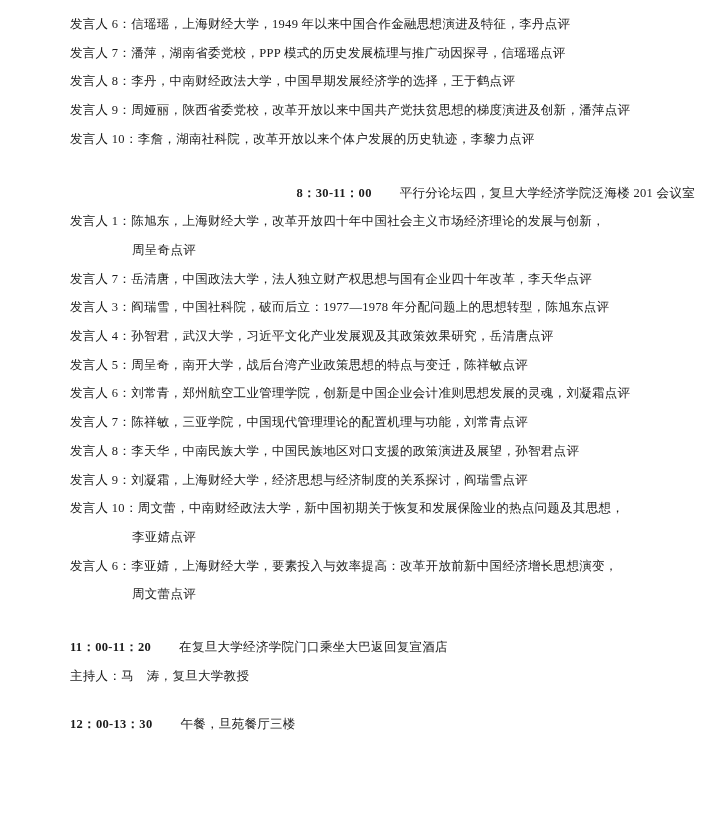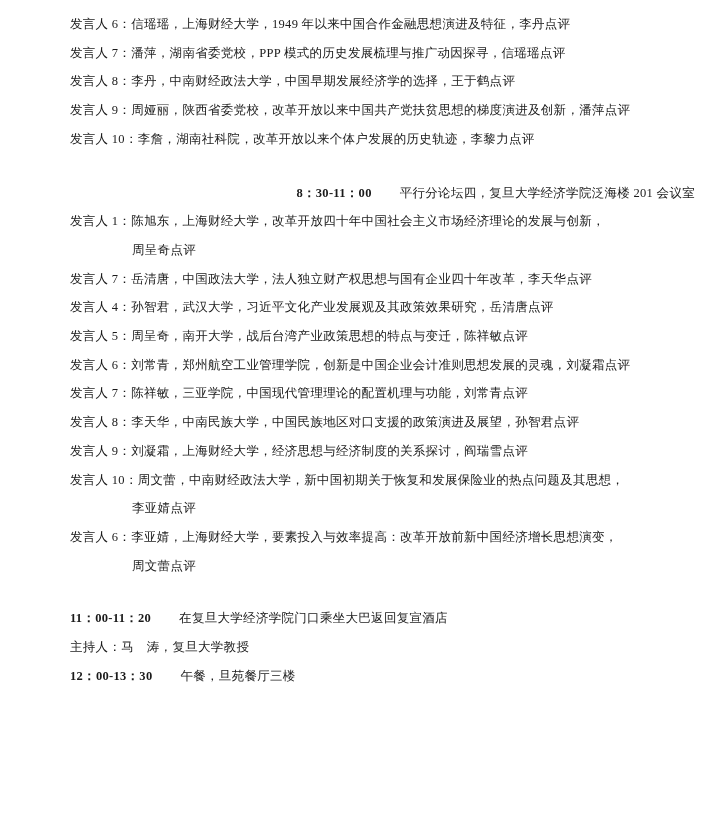--- a/index.html
+++ b/index.html
@@ -49,6 +49,7 @@
     <p class="ln"><span>发言人 1：</span><span>陈旭东，上海财经大学，改革开放四十年中国社会主义市场经济理论的发展与创新，</span></p>
     <p class="ln cont"><span>周呈奇点评</span></p>
     <p class="ln"><span>发言人 7：</span><span>岳清唐，中国政法大学，法人独立财产权思想与国有企业四十年改革，李天华点评</span></p>
+    <p class="ln"><span>发言人 3：</span><span>阎瑞雪，中国社科院，破而后立：1977—1978 年分配问题上的思想转型，陈旭东点评</span></p>
     <p class="ln"><span>发言人 4：</span><span>孙智君，武汉大学，习近平文化产业发展观及其政策效果研究，岳清唐点评</span></p>
     <p class="ln"><span>发言人 5：</span><span>周呈奇，南开大学，战后台湾产业政策思想的特点与变迁，陈祥敏点评</span></p>
     <p class="ln"><span>发言人 6：</span><span>刘常青，郑州航空工业管理学院，创新是中国企业会计准则思想发展的灵魂，刘凝霜点评</span></p>

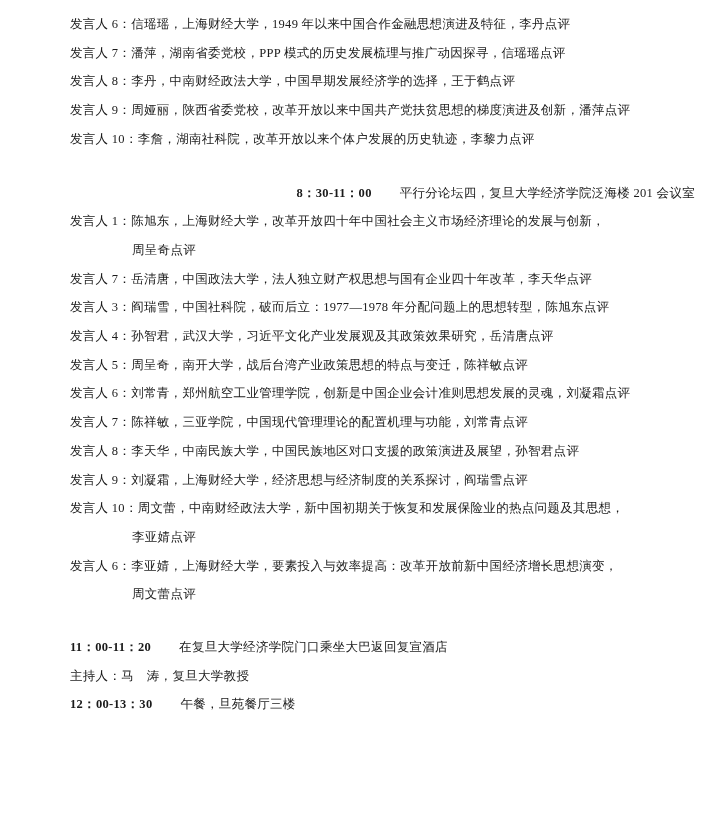--- a/index.html
+++ b/index.html
@@ -30,7 +30,7 @@
   .gap-a { margin-top: 25px; text-align: right; }
   .gap-b { margin-top: 24px; }
   .gap-c { margin-top: 27px; }
-  .gap-d { }
+  .gap-d { margin-top: 20px; }
 </style>
 </head>
 <body>

